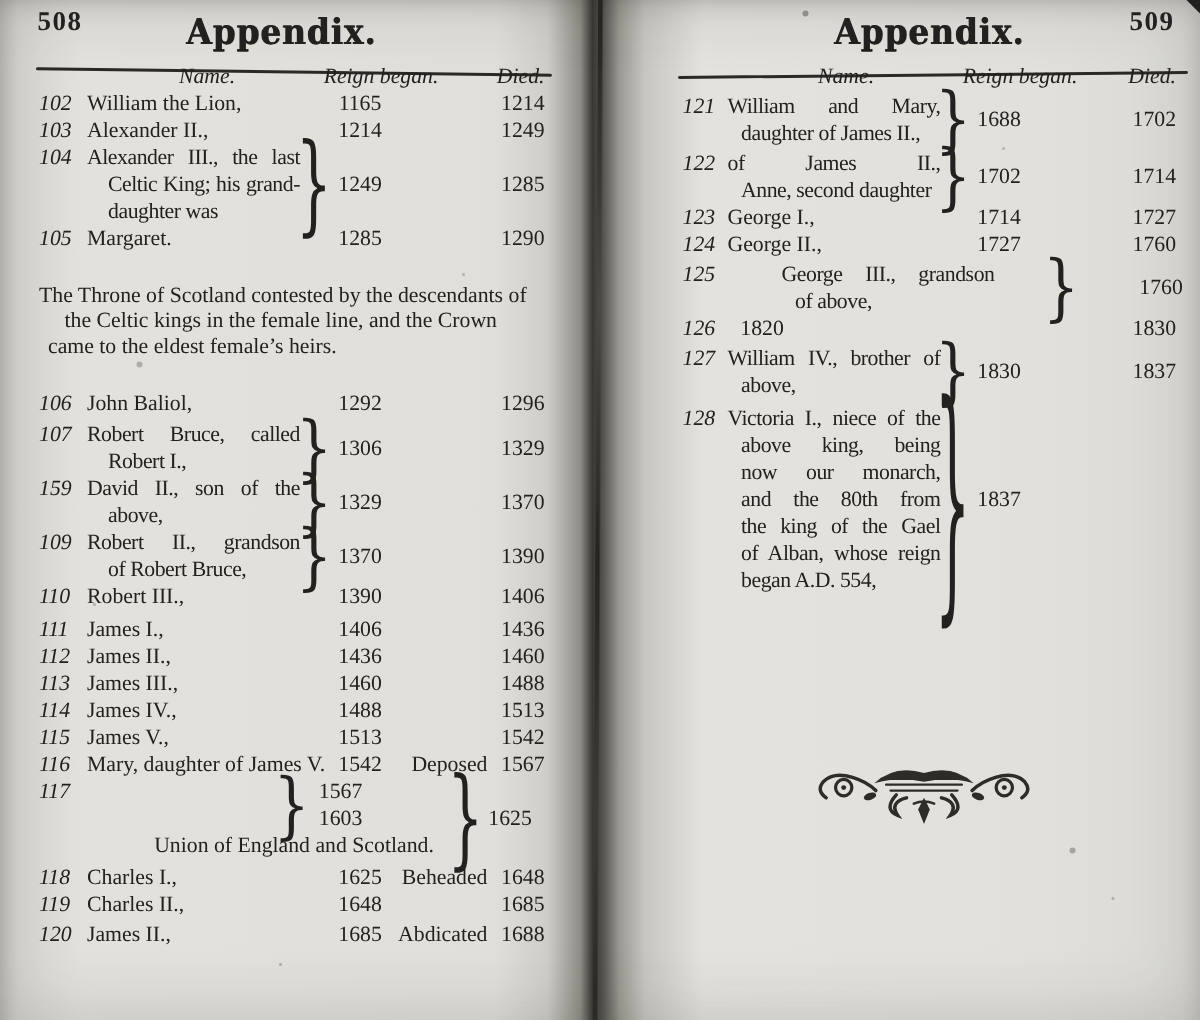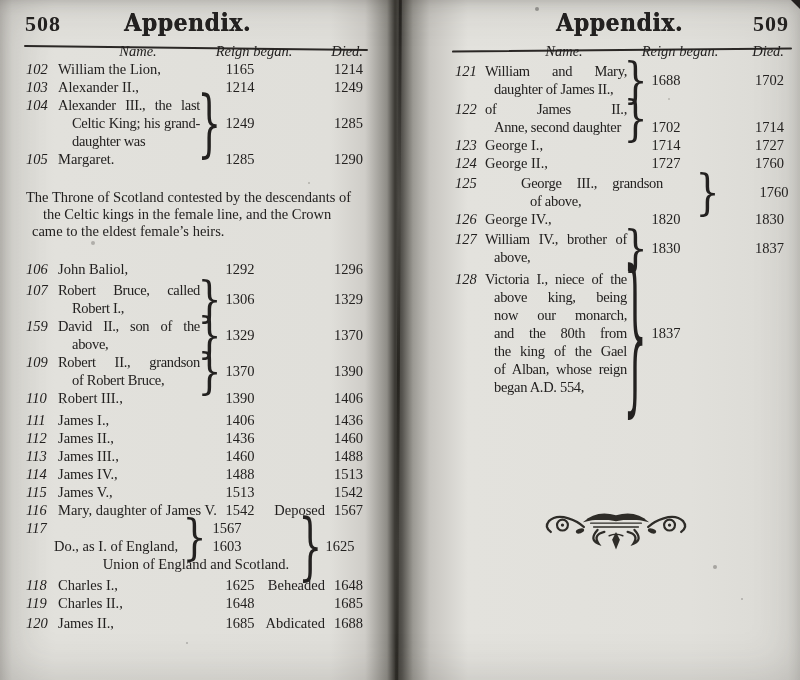--- a/index.html
+++ b/index.html
@@ -22,7 +22,7 @@
       62px 402px 0 0 rgba(60,57,52,.3), 668px 98px 0 0 rgba(60,57,52,.25);}
   #corner-mark{position:absolute; top:0; right:0; width:11px; height:9px; background:#1d1b19;
     clip-path:polygon(18% 0, 100% 0, 100% 100%);}
-  .pagenum{position:absolute; top:11px; font-size:22px; font-weight:bold; letter-spacing:1px;}
+  .pagenum{position:absolute; top:4px; font-size:18px; font-weight:bold; letter-spacing:1px;}
   #left-pagenum{left:25px;}
   #right-pagenum{left:753px;}
   .title{position:absolute; top:9px; font-size:22px; font-weight:bold; text-align:center;

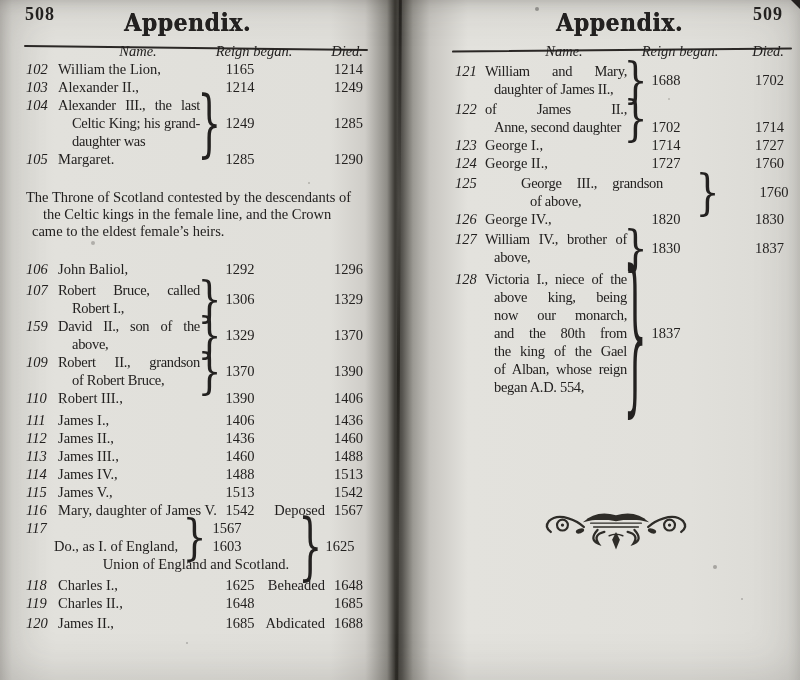--- a/index.html
+++ b/index.html
@@ -70,7 +70,7 @@
   #left-rows > :nth-child(19){margin-top:3px;}  
   #left-rows > :nth-child(21){margin-top:2px;}  
   #right-rows > :nth-child(2){margin-top:2px;}
-  #right-rows > :nth-child(3){margin-top:2px;align-items:flex-end;}
+  #right-rows > :nth-child(3){margin-top:2px;}
   #right-rows > :nth-child(6){margin-top:2px;}
   #right-rows > :nth-child(8){margin-top:2px;}
   #right-rows > :nth-child(9){margin-top:4px;}

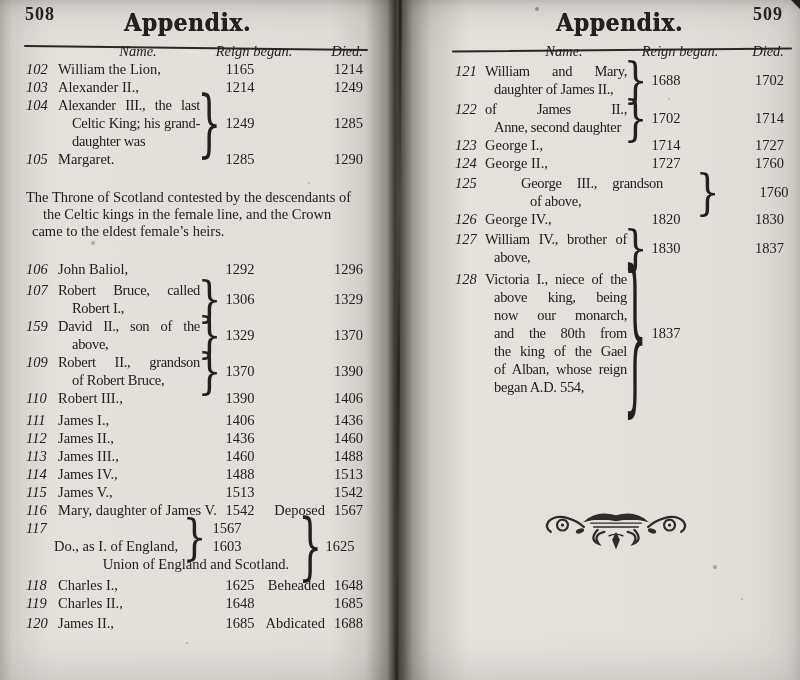--- a/index.html
+++ b/index.html
@@ -376,7 +376,6 @@
   </div>
       <div class="trow">
     <span class="c-num">126</span>
-    <span class="c-name">George IV.,</span>
     <span class="c-began">1820</span>
     <span class="c-right">
           <span class="c-died">1830</span>

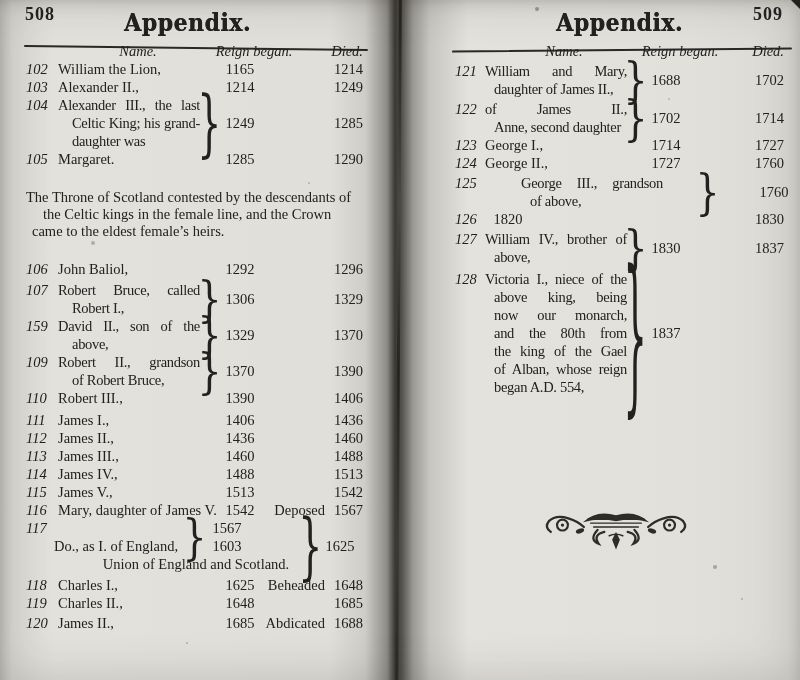--- a/index.html
+++ b/index.html
@@ -269,7 +269,6 @@
   </div>
       <div class="trow james">
     <span class="c-num j-num">117</span>
-    <div class="j2">Do., as I. of England,</div>
     <span class="j-brace">
           <span class="bglyph" style="font-size: 48.6px; line-height: 36px; transform: scaleX(0.78);">}</span>
         </span>

